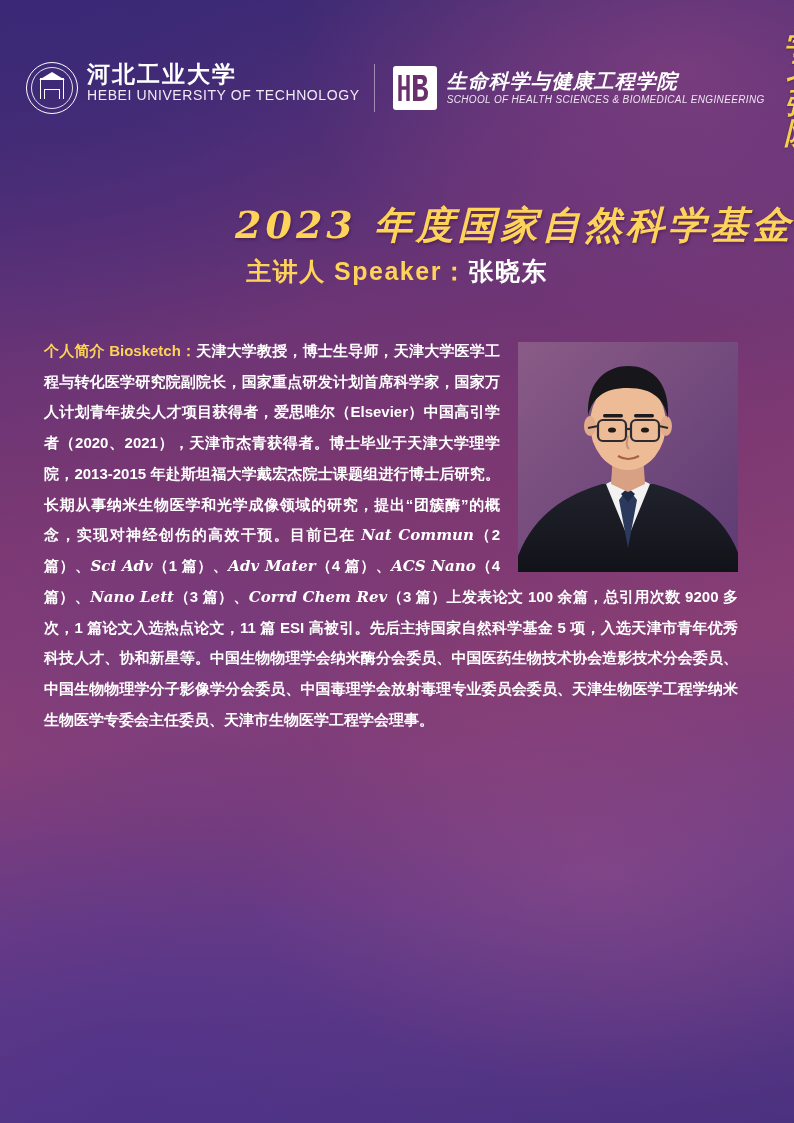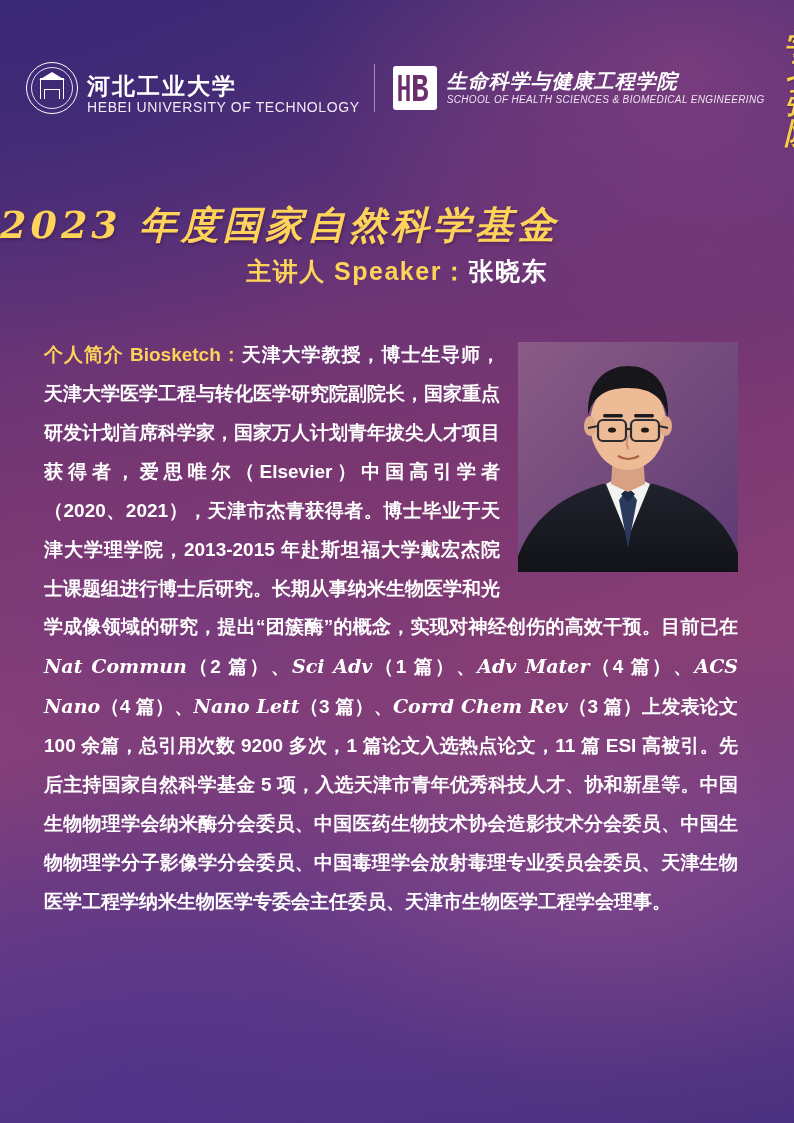--- a/index.html
+++ b/index.html
@@ -44,7 +44,7 @@
   }
   .logo-hebut {
     display: flex;
-    align-items: flex-end;
+    align-items: flex-start;
     gap: 9px;
     flex: 0 0 auto;
   }

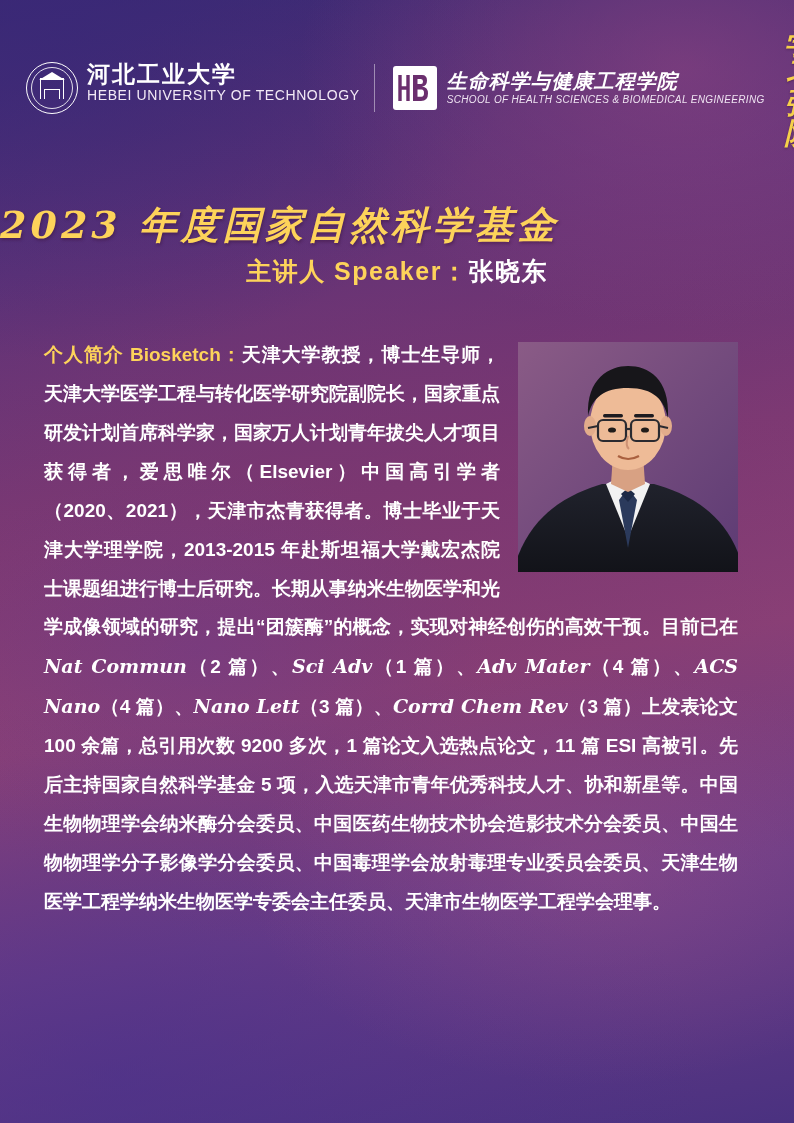--- a/index.html
+++ b/index.html
@@ -186,7 +186,7 @@
   
   .title-block {
     margin-top: 48px;
-    text-align: left;
+    text-align: right;
   }
   .title-line {
     font-family: "DejaVu Serif", "Liberation Serif", serif;

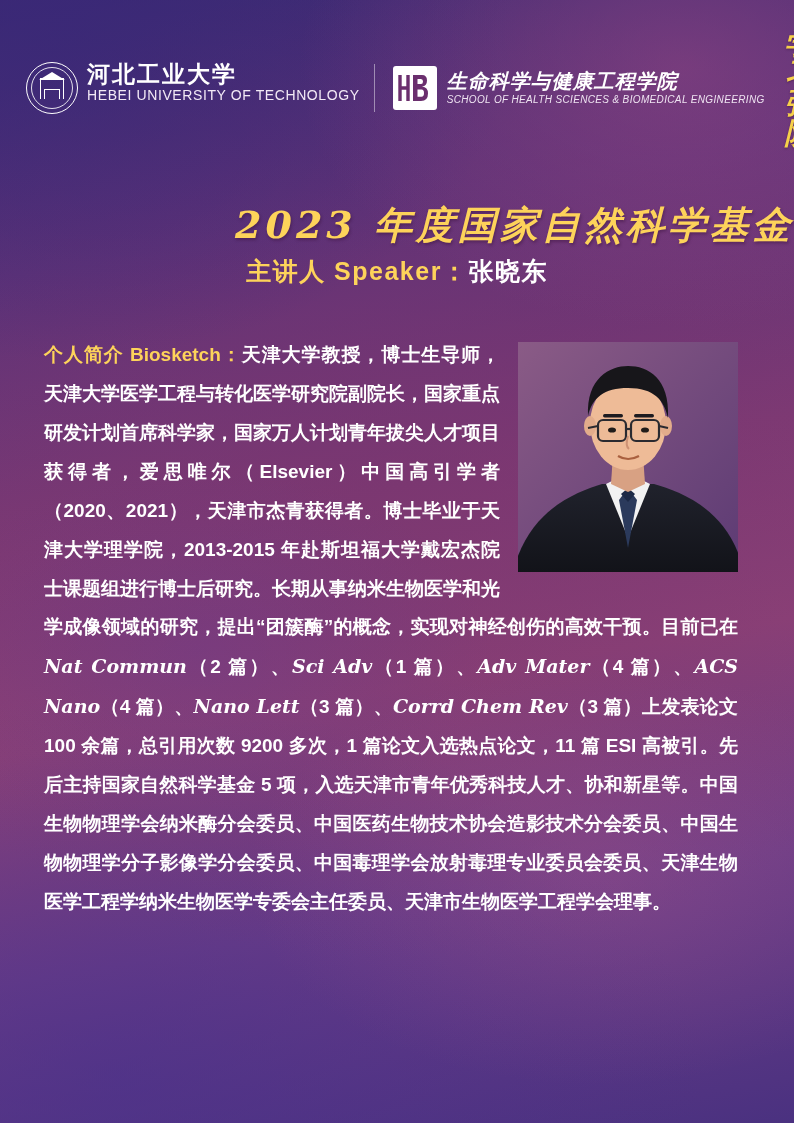--- a/index.html
+++ b/index.html
@@ -212,7 +212,7 @@
   
   .bio-block {
     margin: 48px 56px 0 44px;
-    font-size: 19px;
+    font-size: 15px;
     font-weight: 700;
     color: #ffffff;
     line-height: 2.05;

